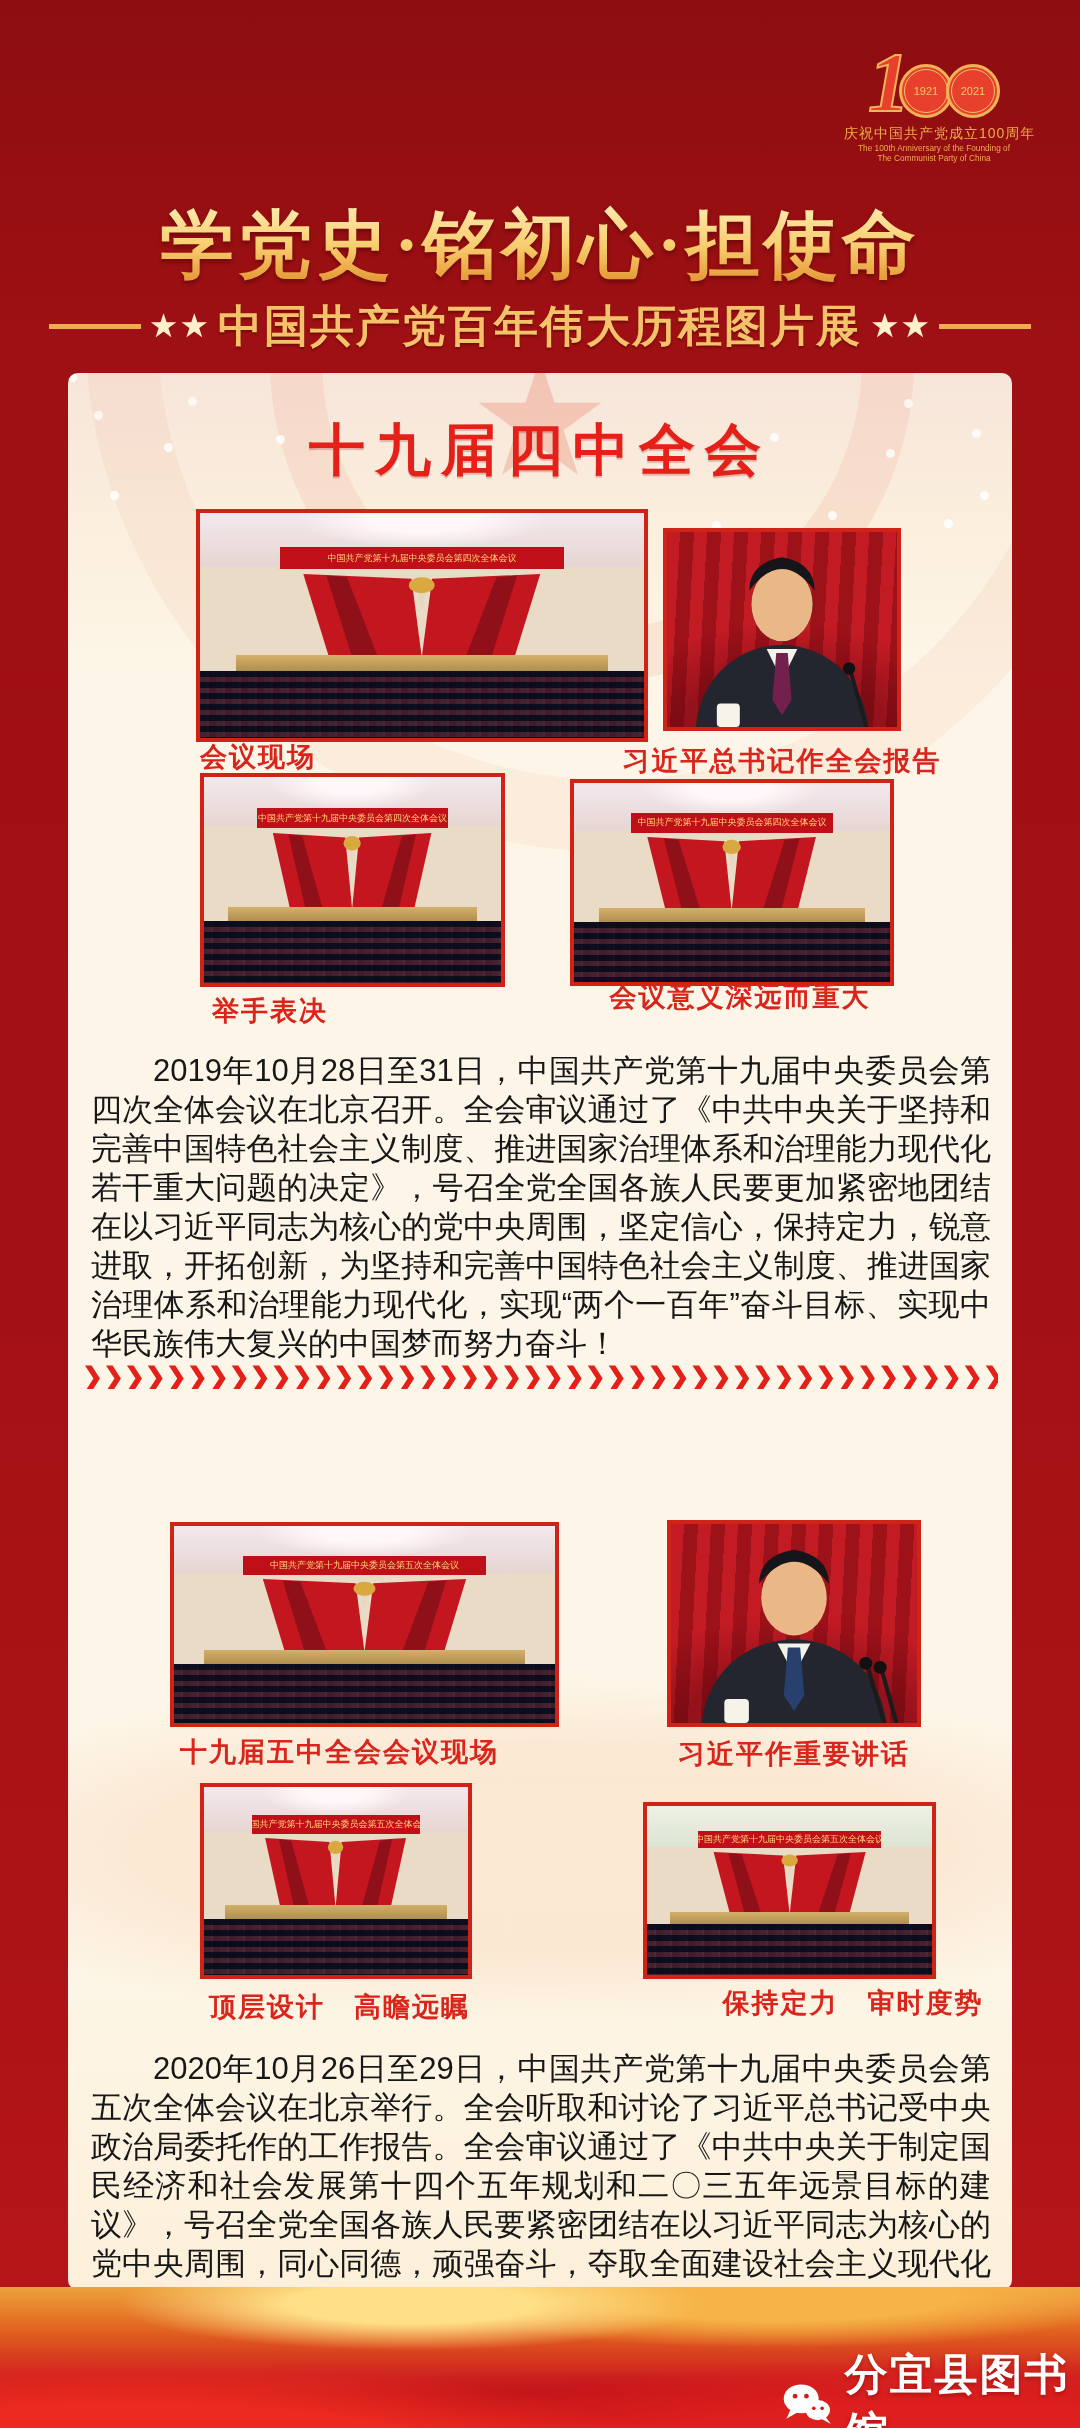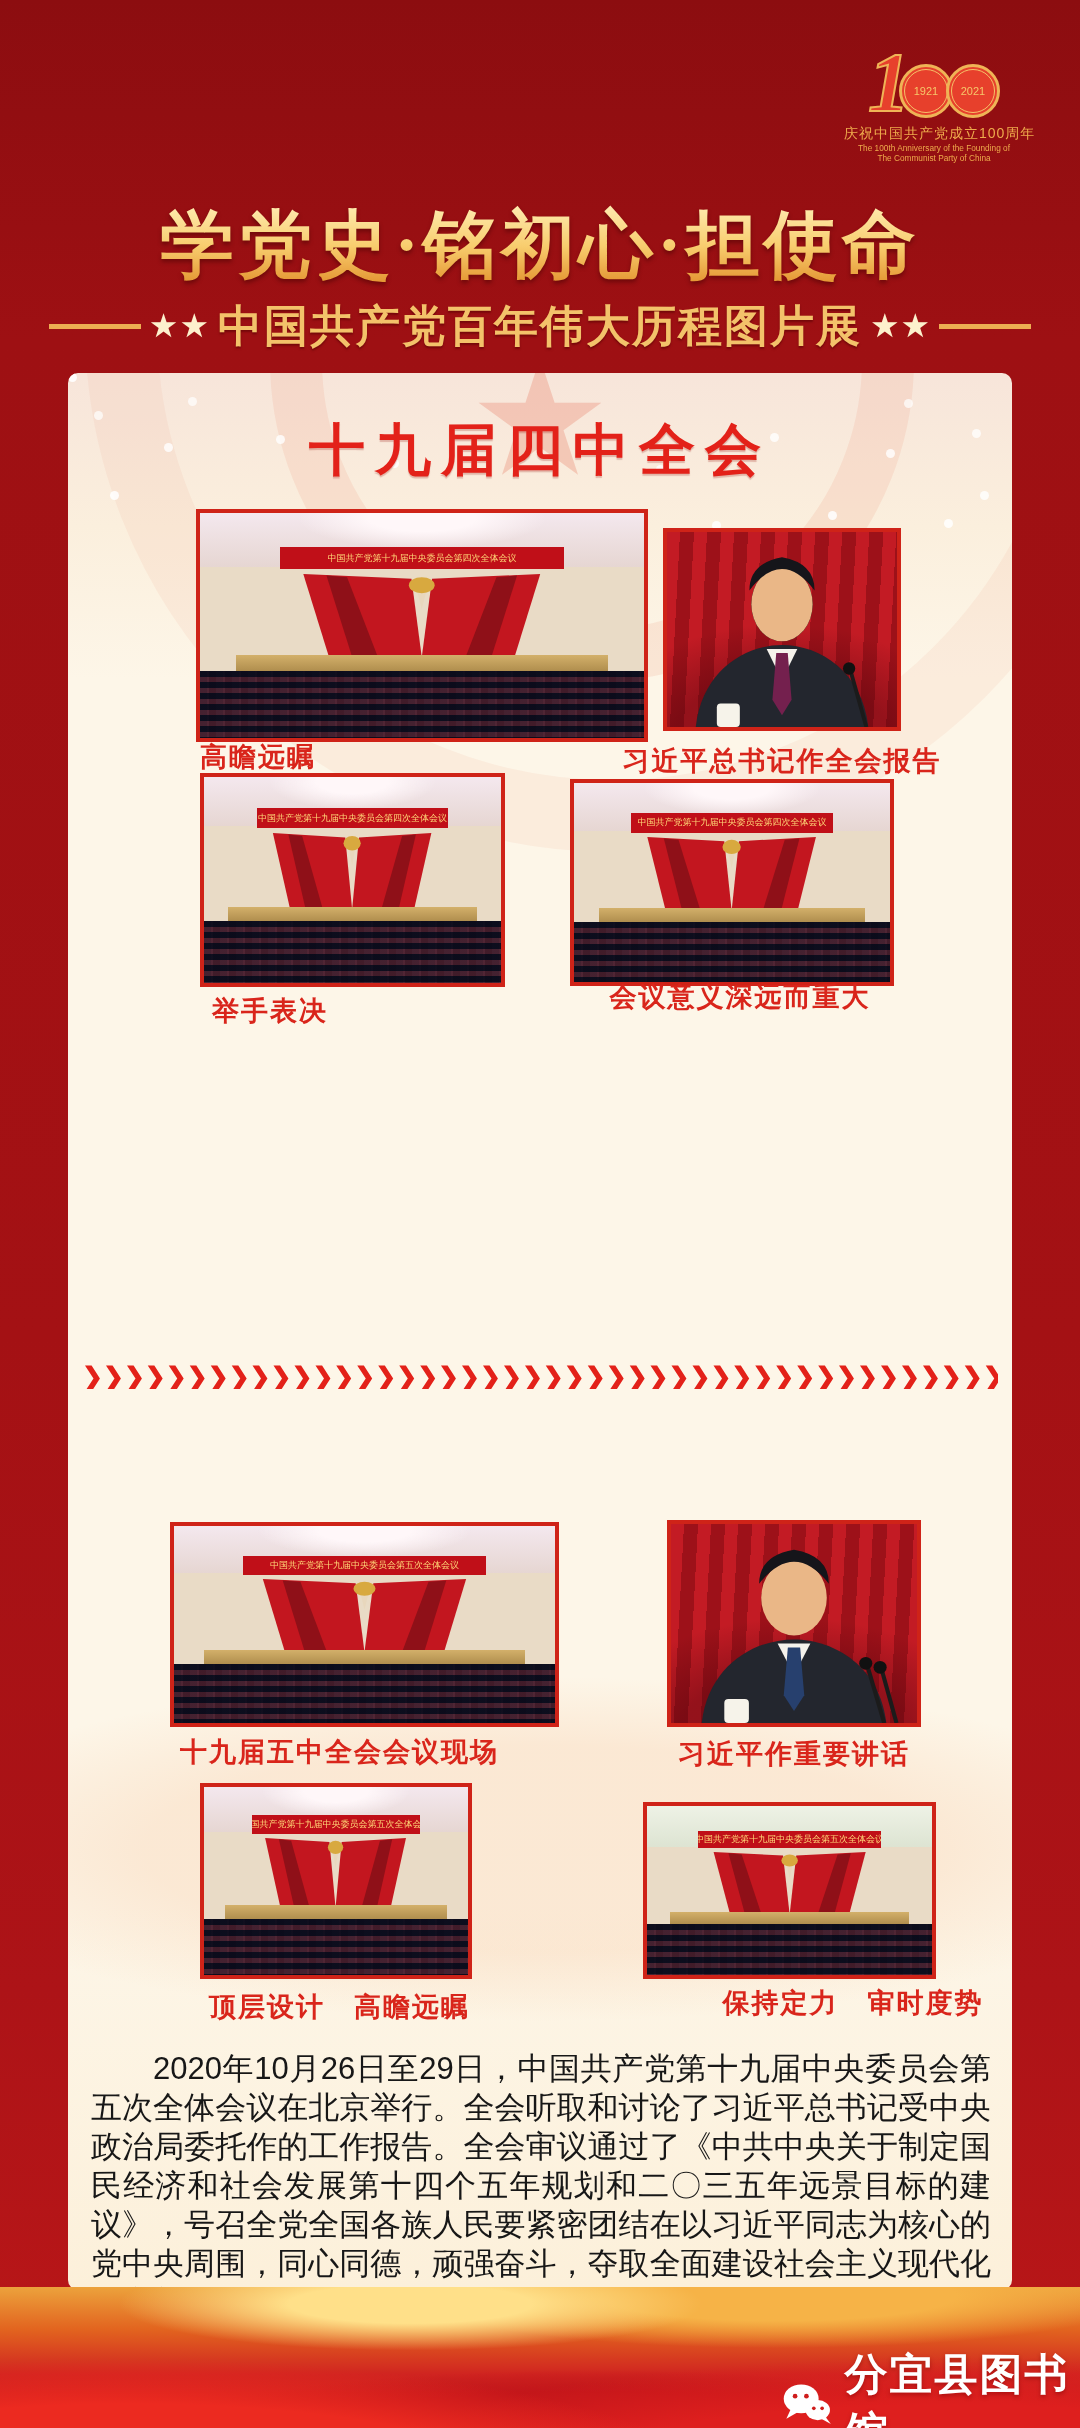--- a/index.html
+++ b/index.html
@@ -178,7 +178,7 @@
       <div class="ph-stage"></div>
       <div class="ph-audience"></div>
     </figure>
-    <p class="caption cA">高瞻远瞩</p>
+    <p class="caption cA">会议现场</p>
 
     <figure class="photo xi pB">
       <svg viewBox="0 0 120 100" preserveAspectRatio="none">

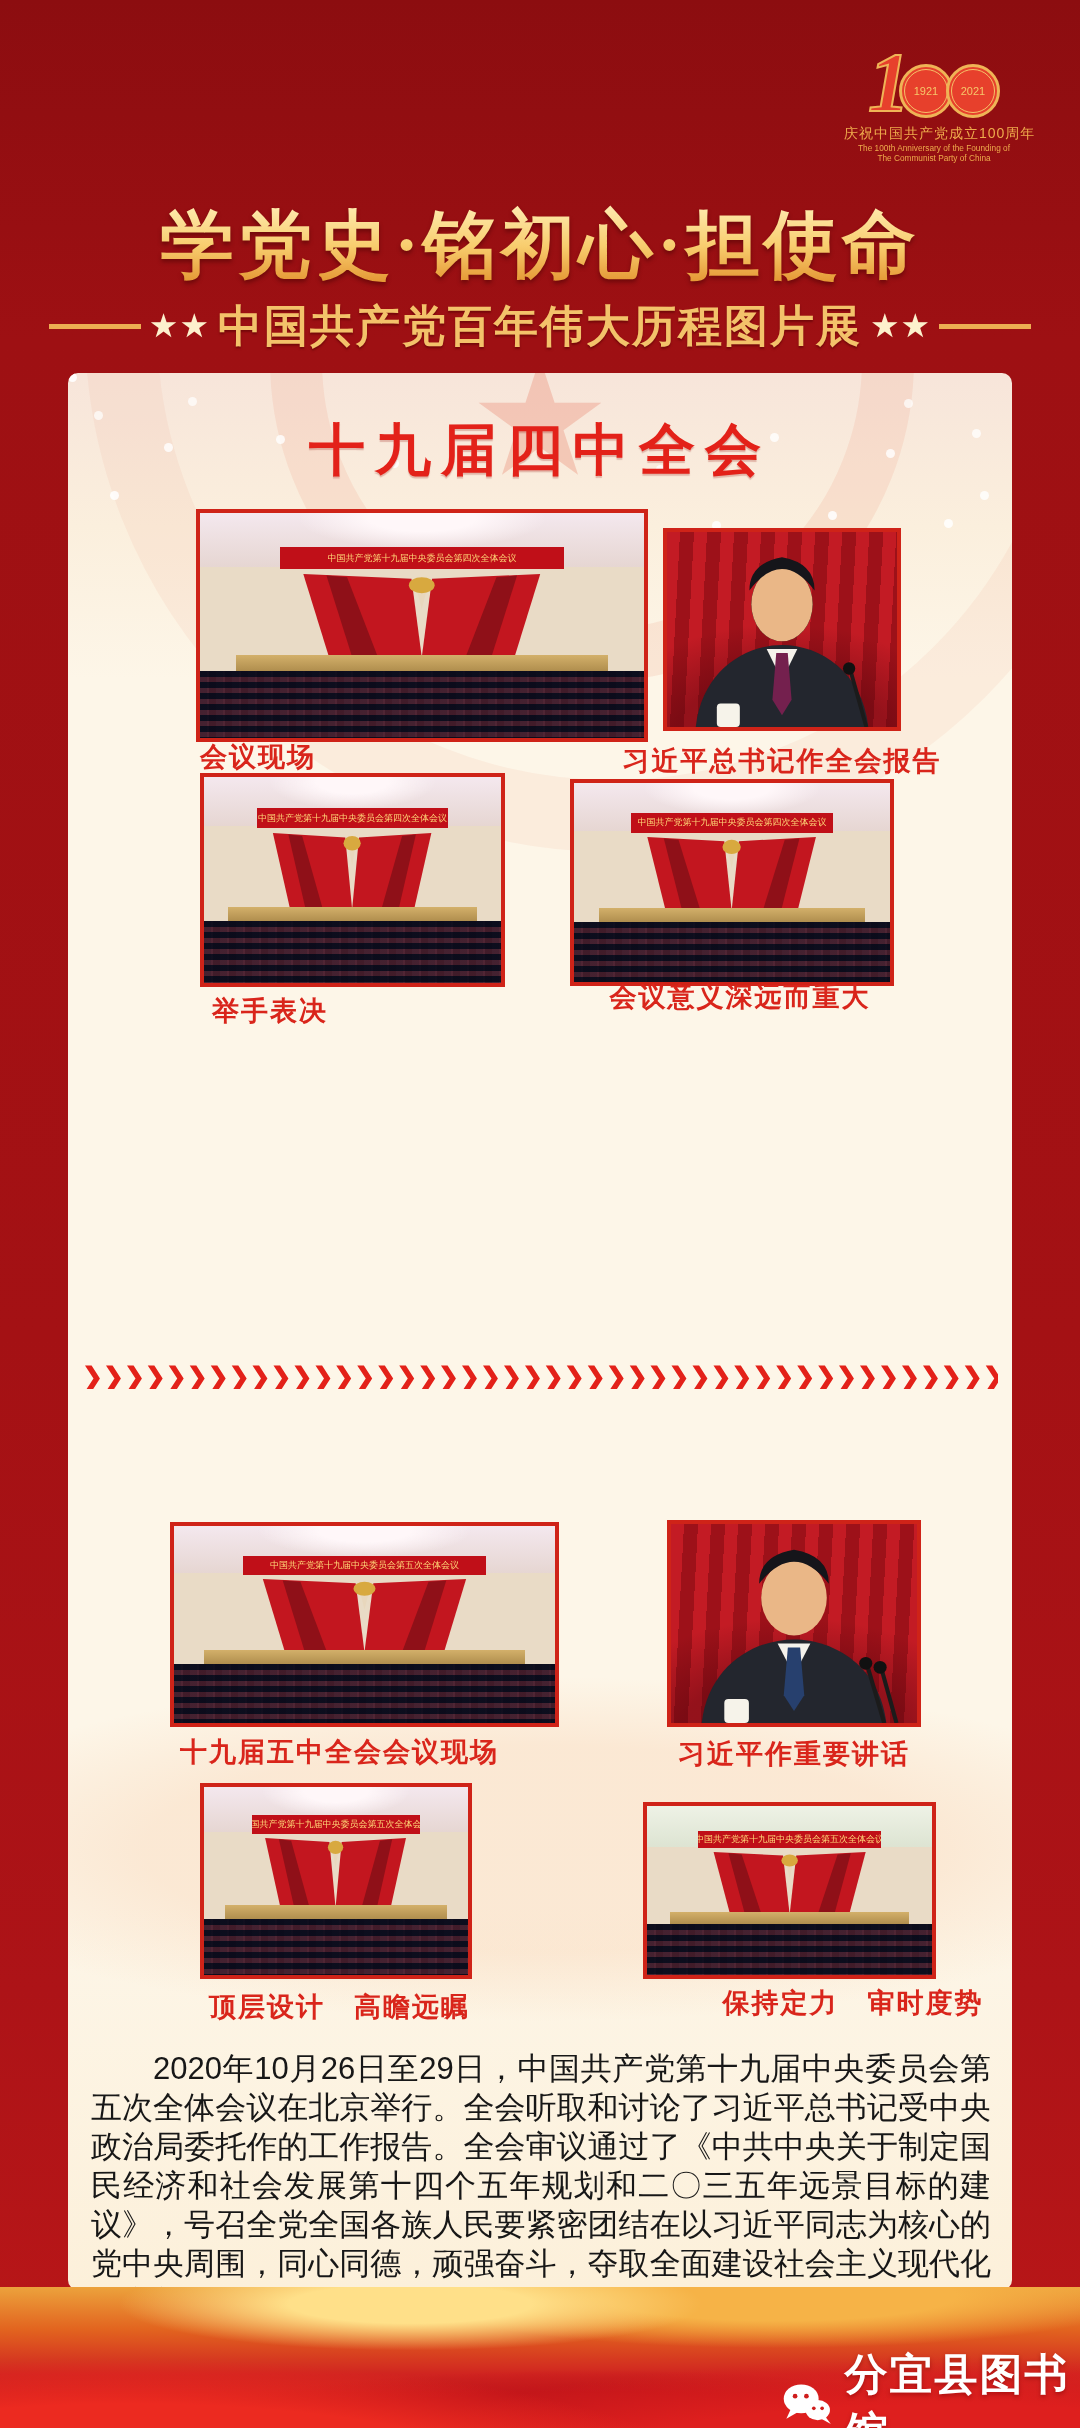--- a/index.html
+++ b/index.html
@@ -231,6 +231,7 @@
     </figure>
     <p class="caption cD">会议意义深远而重大</p>
 
+    <p class="body-text bp1">2019年10月28日至31日，中国共产党第十九届中央委员会第四次全体会议在北京召开。全会审议通过了《中共中央关于坚持和完善中国特色社会主义制度、推进国家治理体系和治理能力现代化若干重大问题的决定》，号召全党全国各族人民要更加紧密地团结在以习近平同志为核心的党中央周围，坚定信心，保持定力，锐意进取，开拓创新，为坚持和完善中国特色社会主义制度、推进国家治理体系和治理能力现代化，实现“两个一百年”奋斗目标、实现中华民族伟大复兴的中国梦而努力奋斗！</p>
 
     <div class="separator">❯❯❯❯❯❯❯❯❯❯❯❯❯❯❯❯❯❯❯❯❯❯❯❯❯❯❯❯❯❯❯❯❯❯❯❯❯❯❯❯❯❯❯❯❯❯❯❯❯❯❯❯❯❯❯❯❯❯❯❯</div>
 

